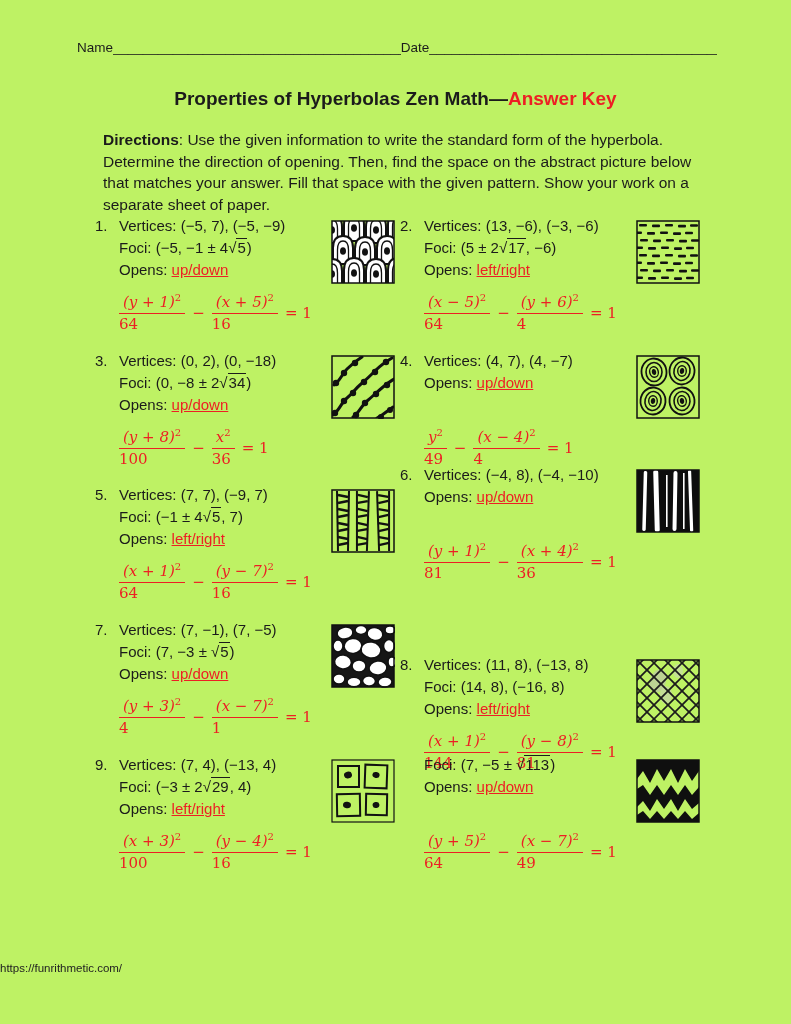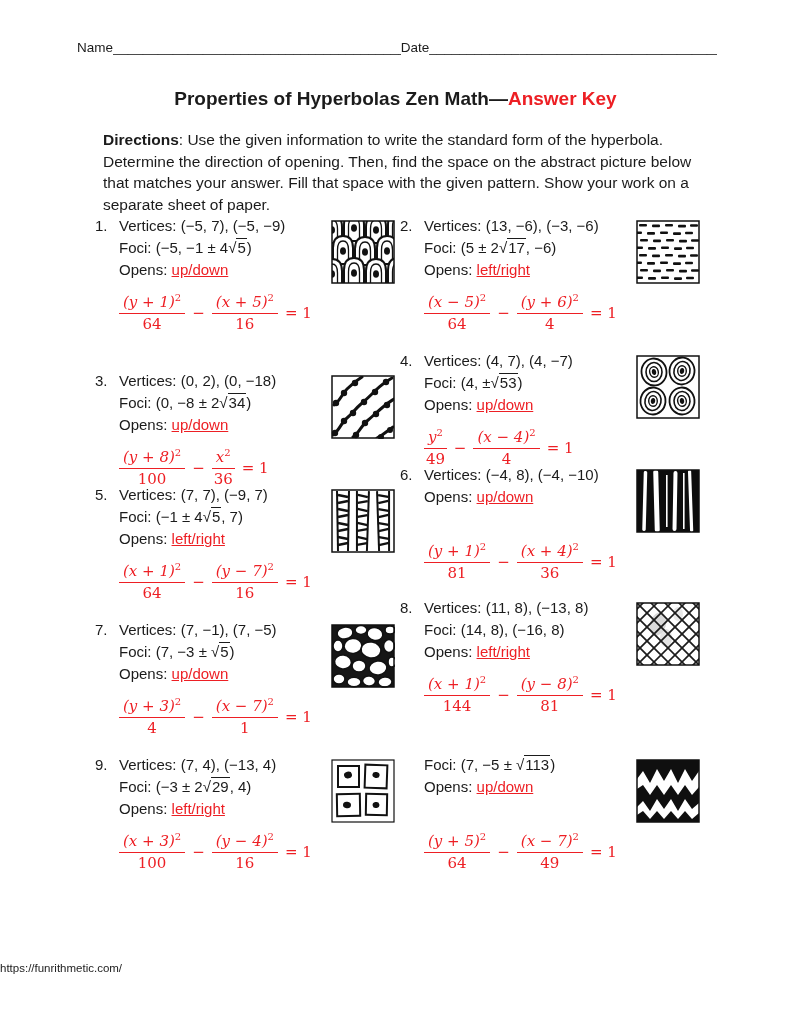--- a/index.html
+++ b/index.html
@@ -5,7 +5,7 @@
   :root { --red:#ed1f24; --ink:#1b1b1b; }
   * { margin:0; padding:0; box-sizing:border-box; }
   body { background:#888; font-family:"Liberation Sans", sans-serif; color:var(--ink); }
-  .page { position:relative; width:791px; height:1024px; background:#ffffff; margin:0 auto; overflow:hidden;padding-left:8px; }
+  .page { position:relative; width:791px; height:1024px; background:#bef264; margin:0 auto; overflow:hidden;padding-left:8px; }
 
   .header { position:absolute; top:40px; left:77px; right:74px; display:flex; font-size:13.5px; white-space:nowrap; }
   .fill-line { flex:1; overflow:hidden; letter-spacing:0; }

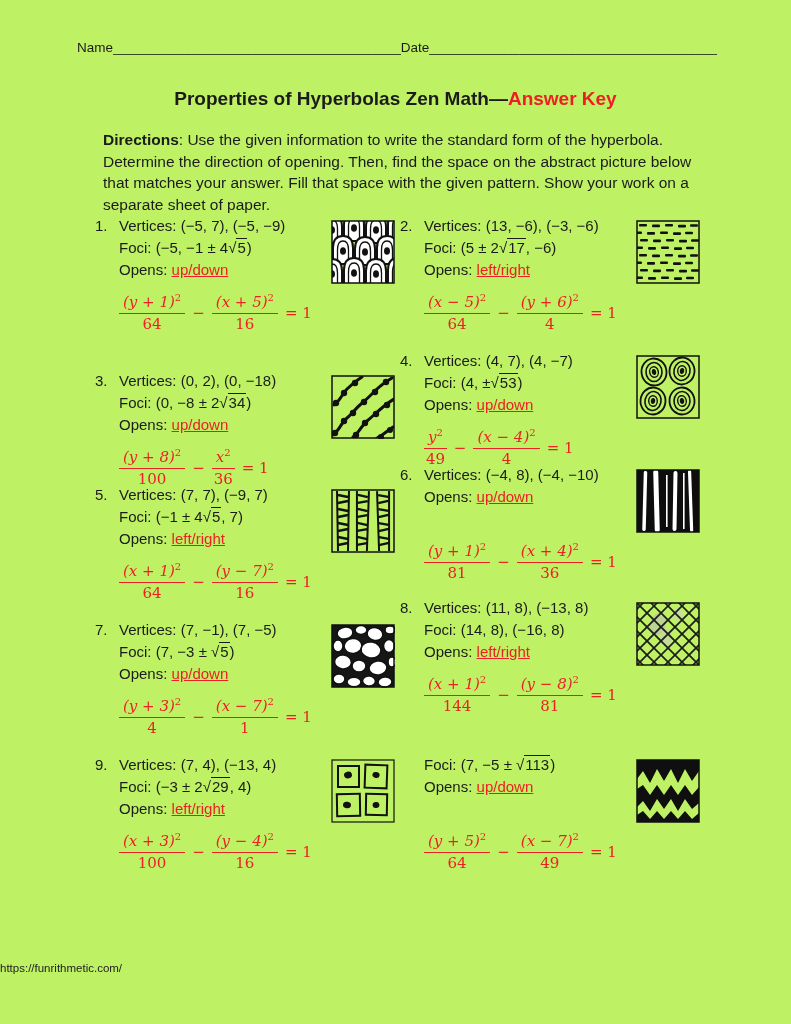--- a/index.html
+++ b/index.html
@@ -27,7 +27,7 @@
   .tile svg { display:block; width:64px; height:64px; }
 
   .eqline { margin:9px 0 0 24px; color:var(--red); font-family:"DejaVu Serif", serif; font-size:15px; white-space:nowrap; }
-  .frac { display:inline-flex; flex-direction:column; text-align:center; vertical-align:middle; }
+  .frac { display:inline-flex; flex-direction:column; vertical-align:middle; }
   .frac .num { padding:0 4px 1.5px; border-bottom:1.6px solid var(--red); }
   .frac .den { padding-top:1.5px; }
   .mvar { font-style:italic; }

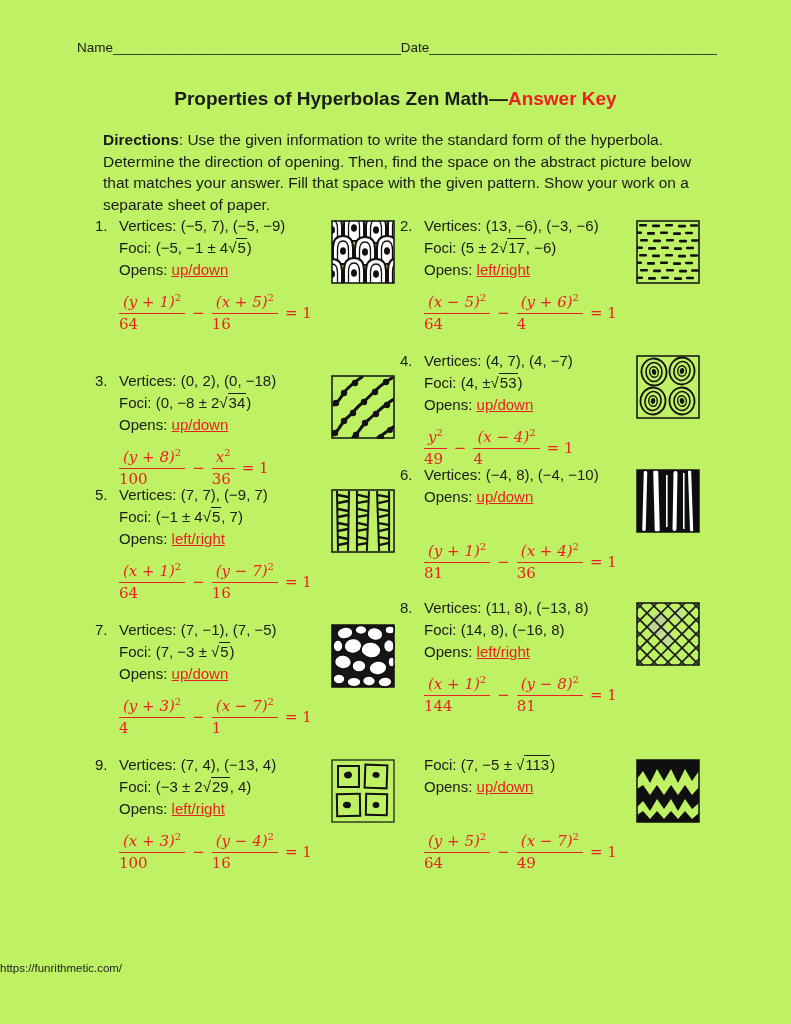--- a/index.html
+++ b/index.html
@@ -154,7 +154,7 @@
     </div>
   </div>
 
-  <div class="problem left" style="top:370px">
+  <div class="problem left" style="top:350px">
     <div class="prob-row">
       <div class="prob-text">
         <div class="pline"><span class="pnum">3.</span><span>Vertices:</span> <span class="mathtext">(0, 2), (0, −18)</span></div>

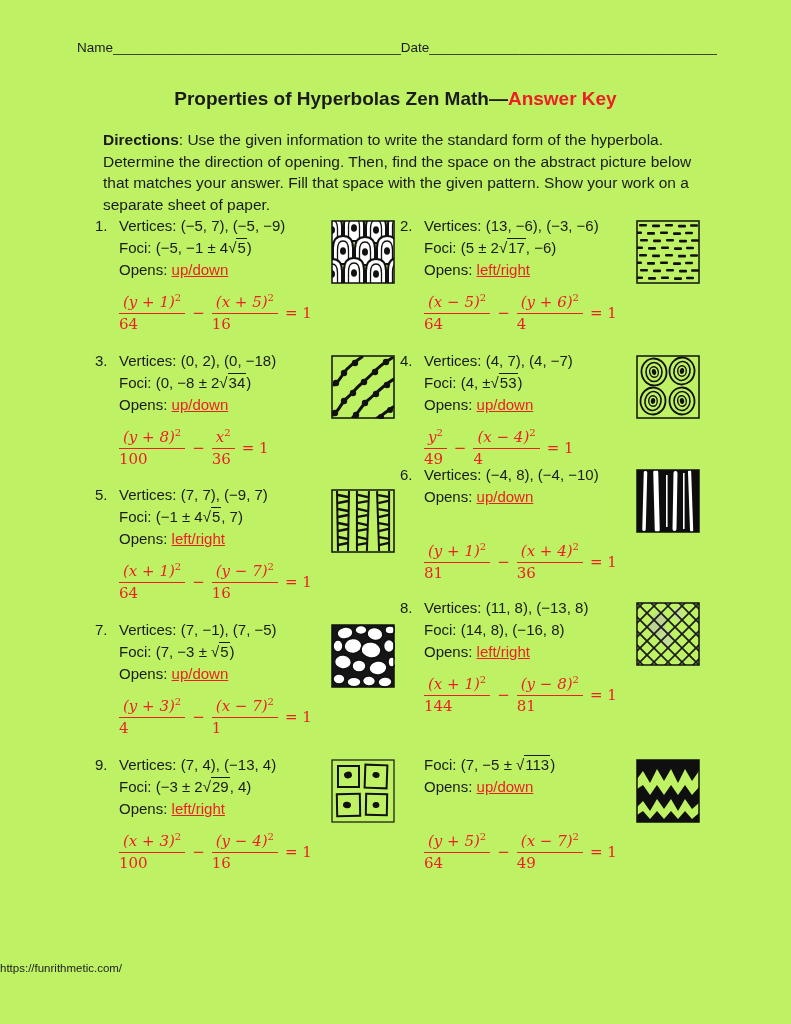--- a/index.html
+++ b/index.html
@@ -210,7 +210,6 @@
     <div class="prob-row">
       <div class="prob-text">
         <div class="pline"><span class="pnum">4.</span><span>Vertices:</span> <span class="mathtext">(4, 7), (4, −7)</span></div>
-        <div class="pline indent"><span>Foci:</span> <span class="mathtext">(4, ±√<span class="rad">53</span>)</span></div>
         <div class="pline indent"><span>Opens:</span> <span class="opens">up/down</span></div>
       </div>
       <div class="tile">

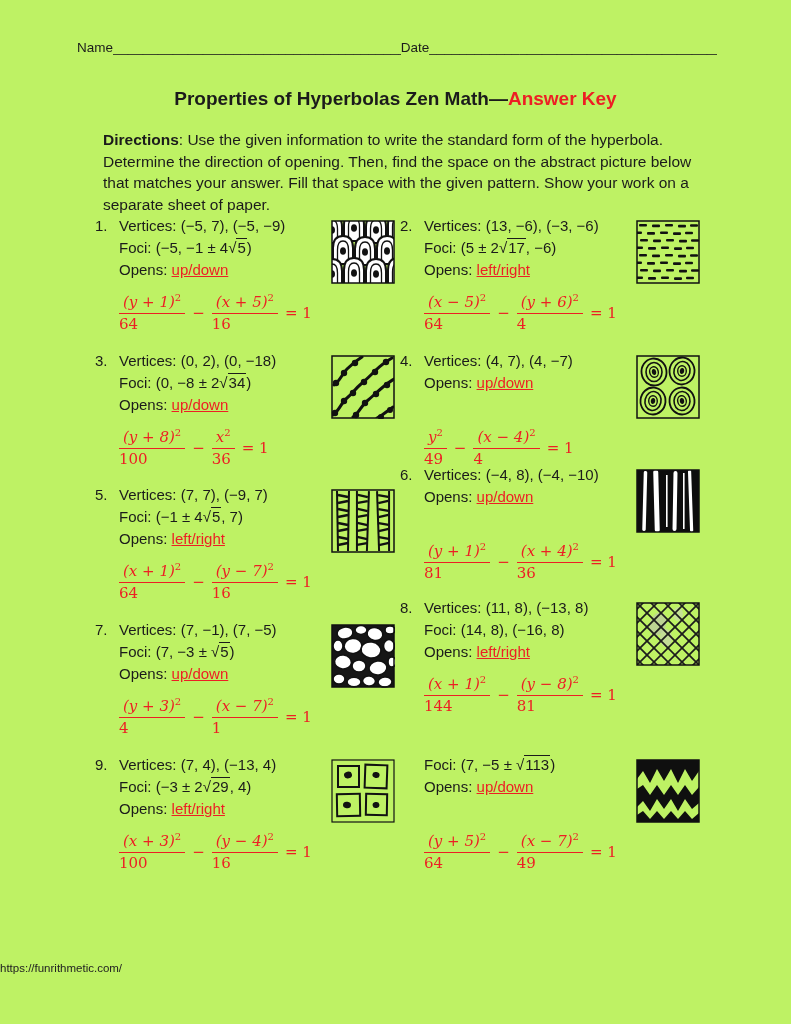--- a/index.html
+++ b/index.html
@@ -357,7 +357,7 @@
     </div>
   </div>
 
-  <div class="problem right" style="top:597px">
+  <div class="problem right" style="top:654px">
     <div class="prob-row">
       <div class="prob-text">
         <div class="pline"><span class="pnum">8.</span><span>Vertices:</span> <span class="mathtext">(11, 8), (−13, 8)</span></div>

